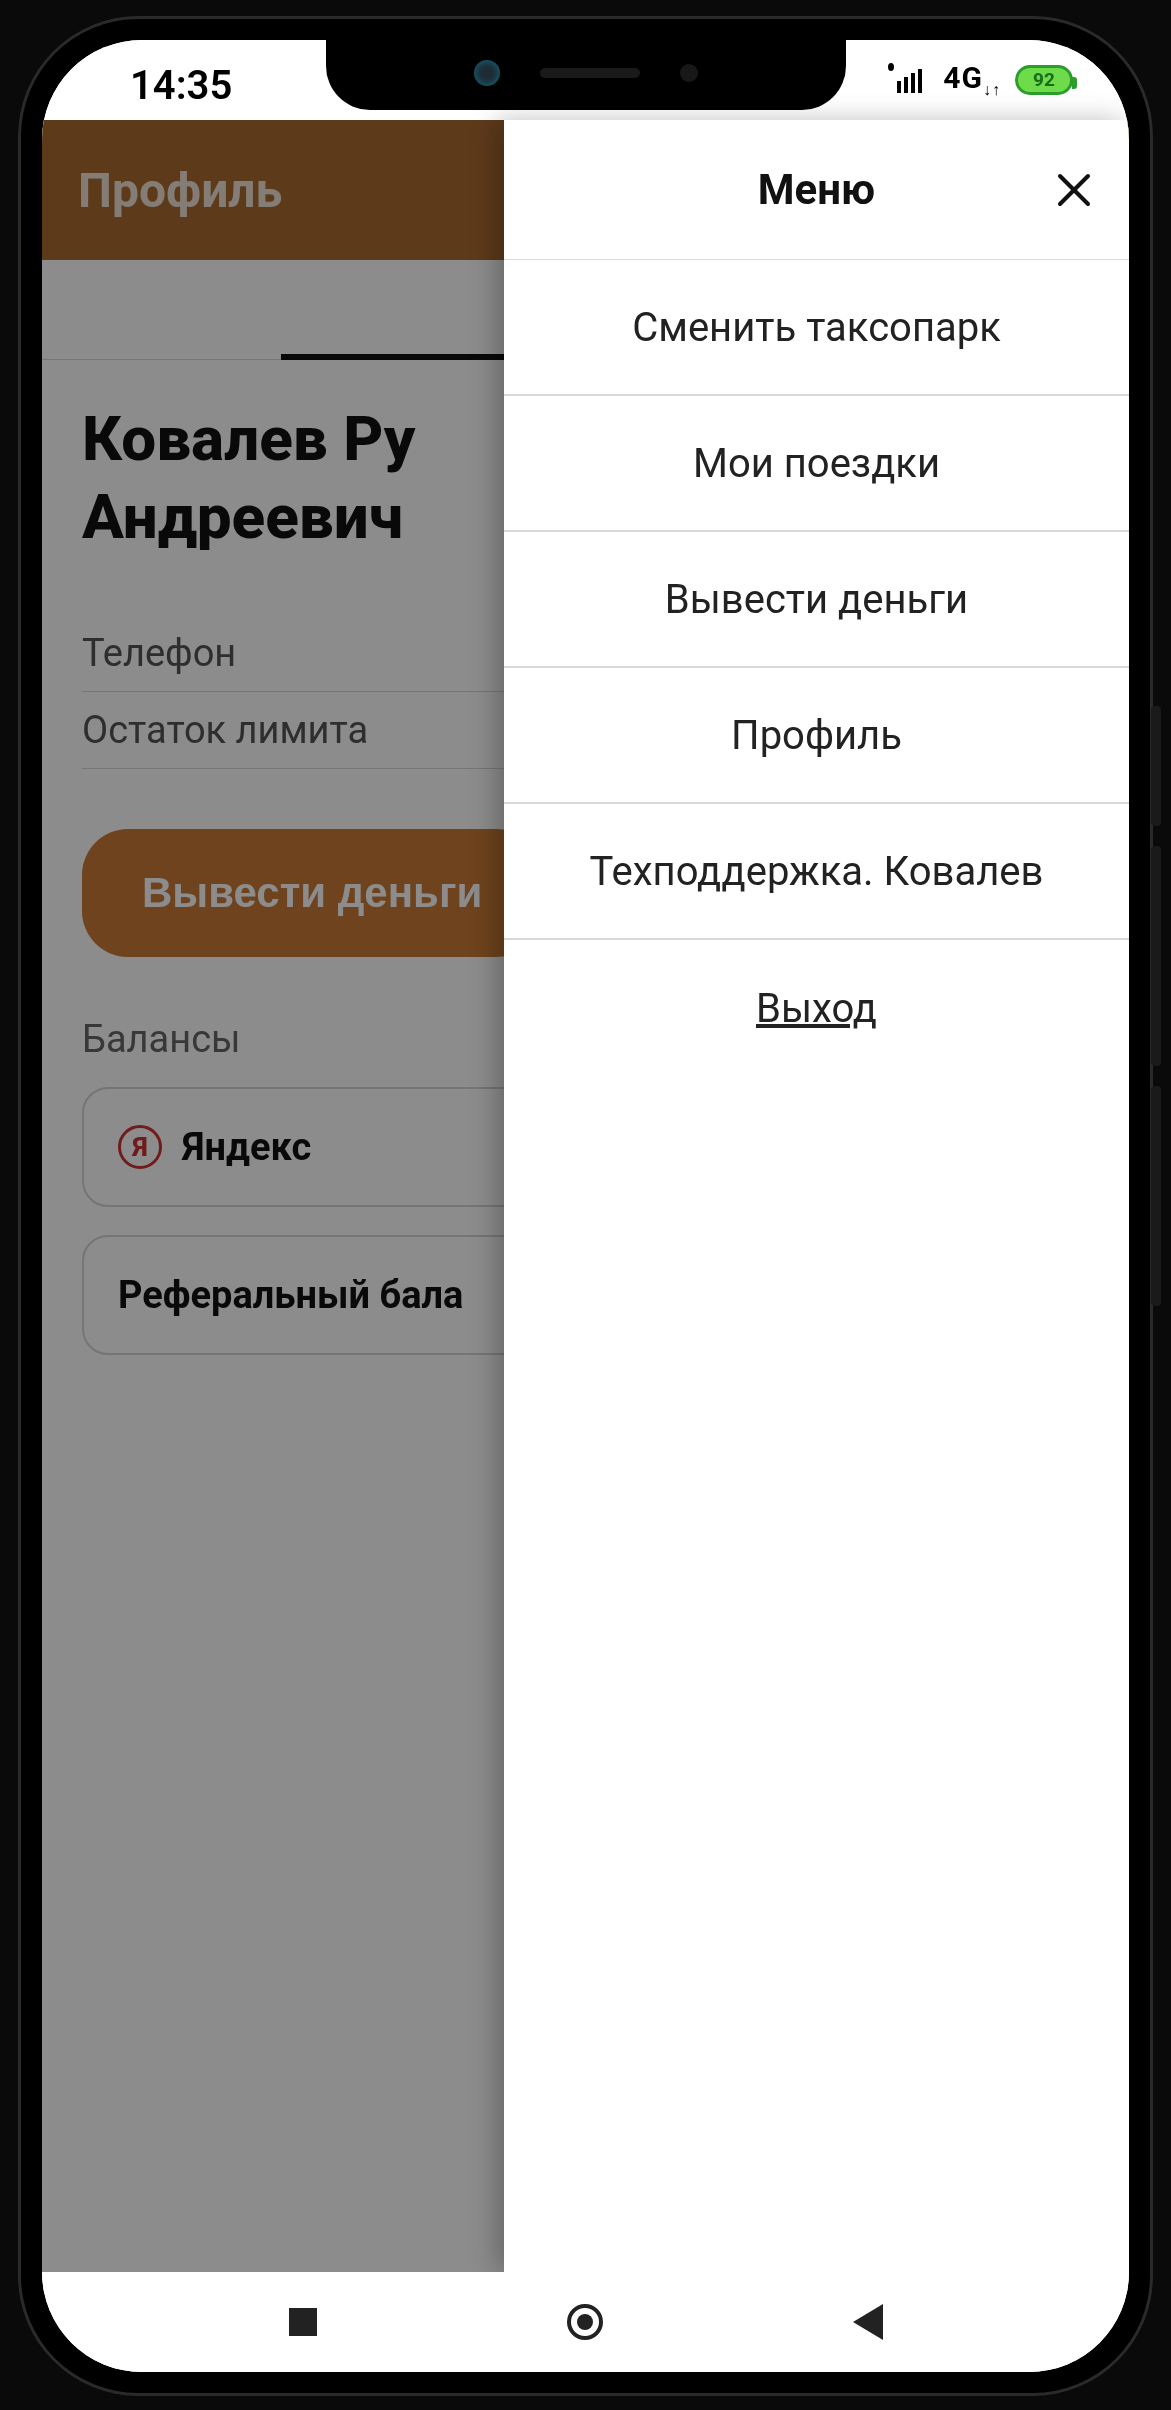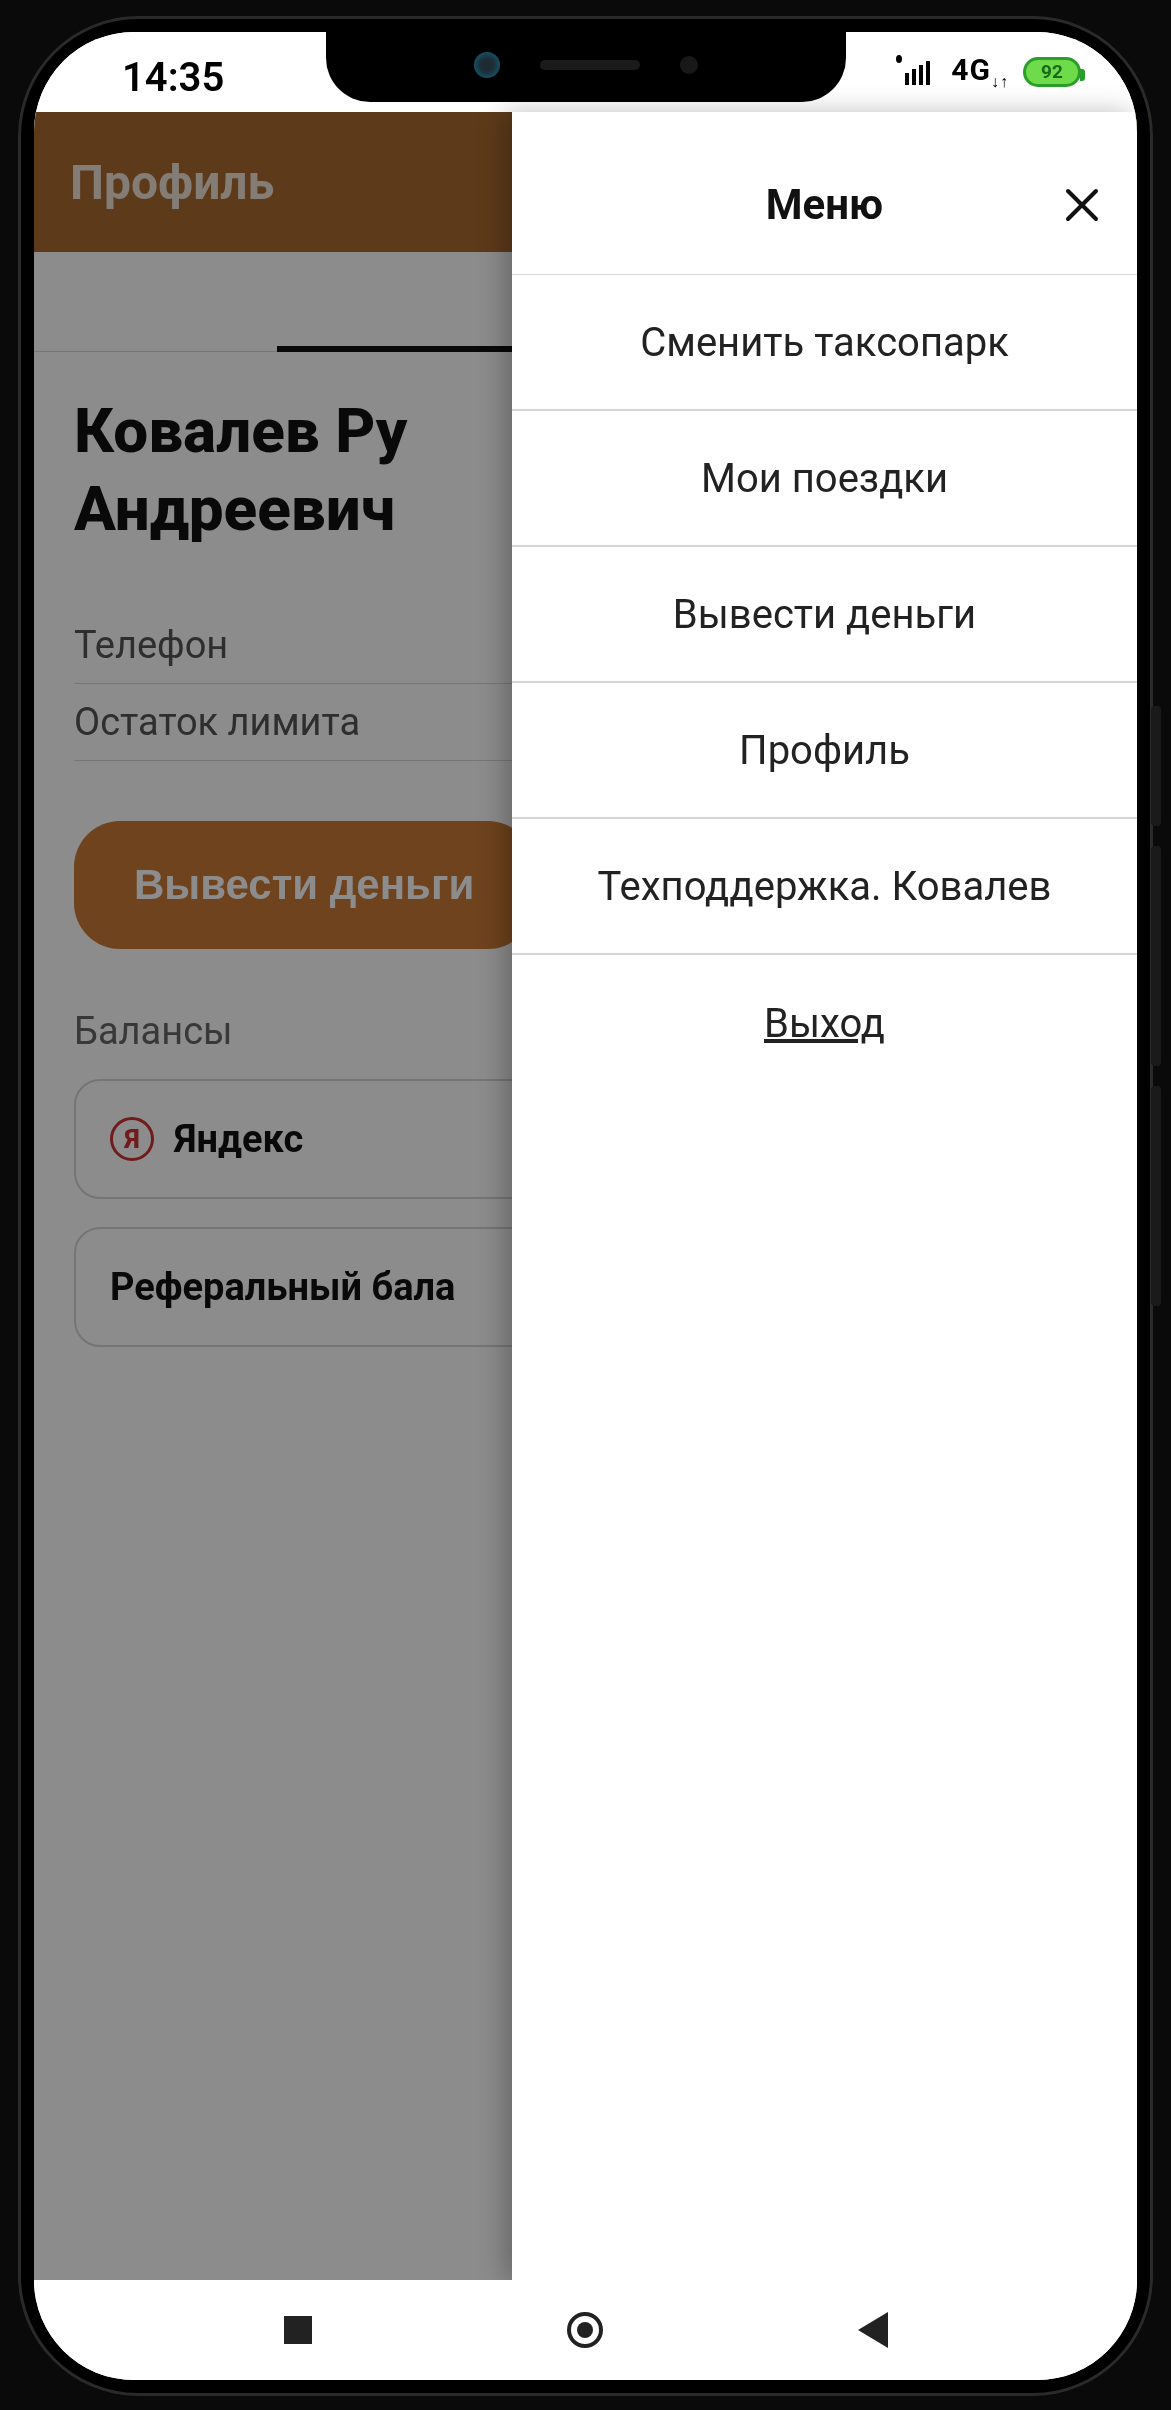--- a/index.html
+++ b/index.html
@@ -12,7 +12,7 @@
     width: 1135px; height: 2380px;
     background: #000;
     border-radius: 120px;
-    padding: 16px;
+    padding: 24px;
     box-shadow: inset 0 0 0 3px #2a2a2a, inset 0 0 0 6px #000;
   }
   .side-btn { position: absolute; right: -8px; width: 10px; background:#1a1a1a; border-radius: 4px; }

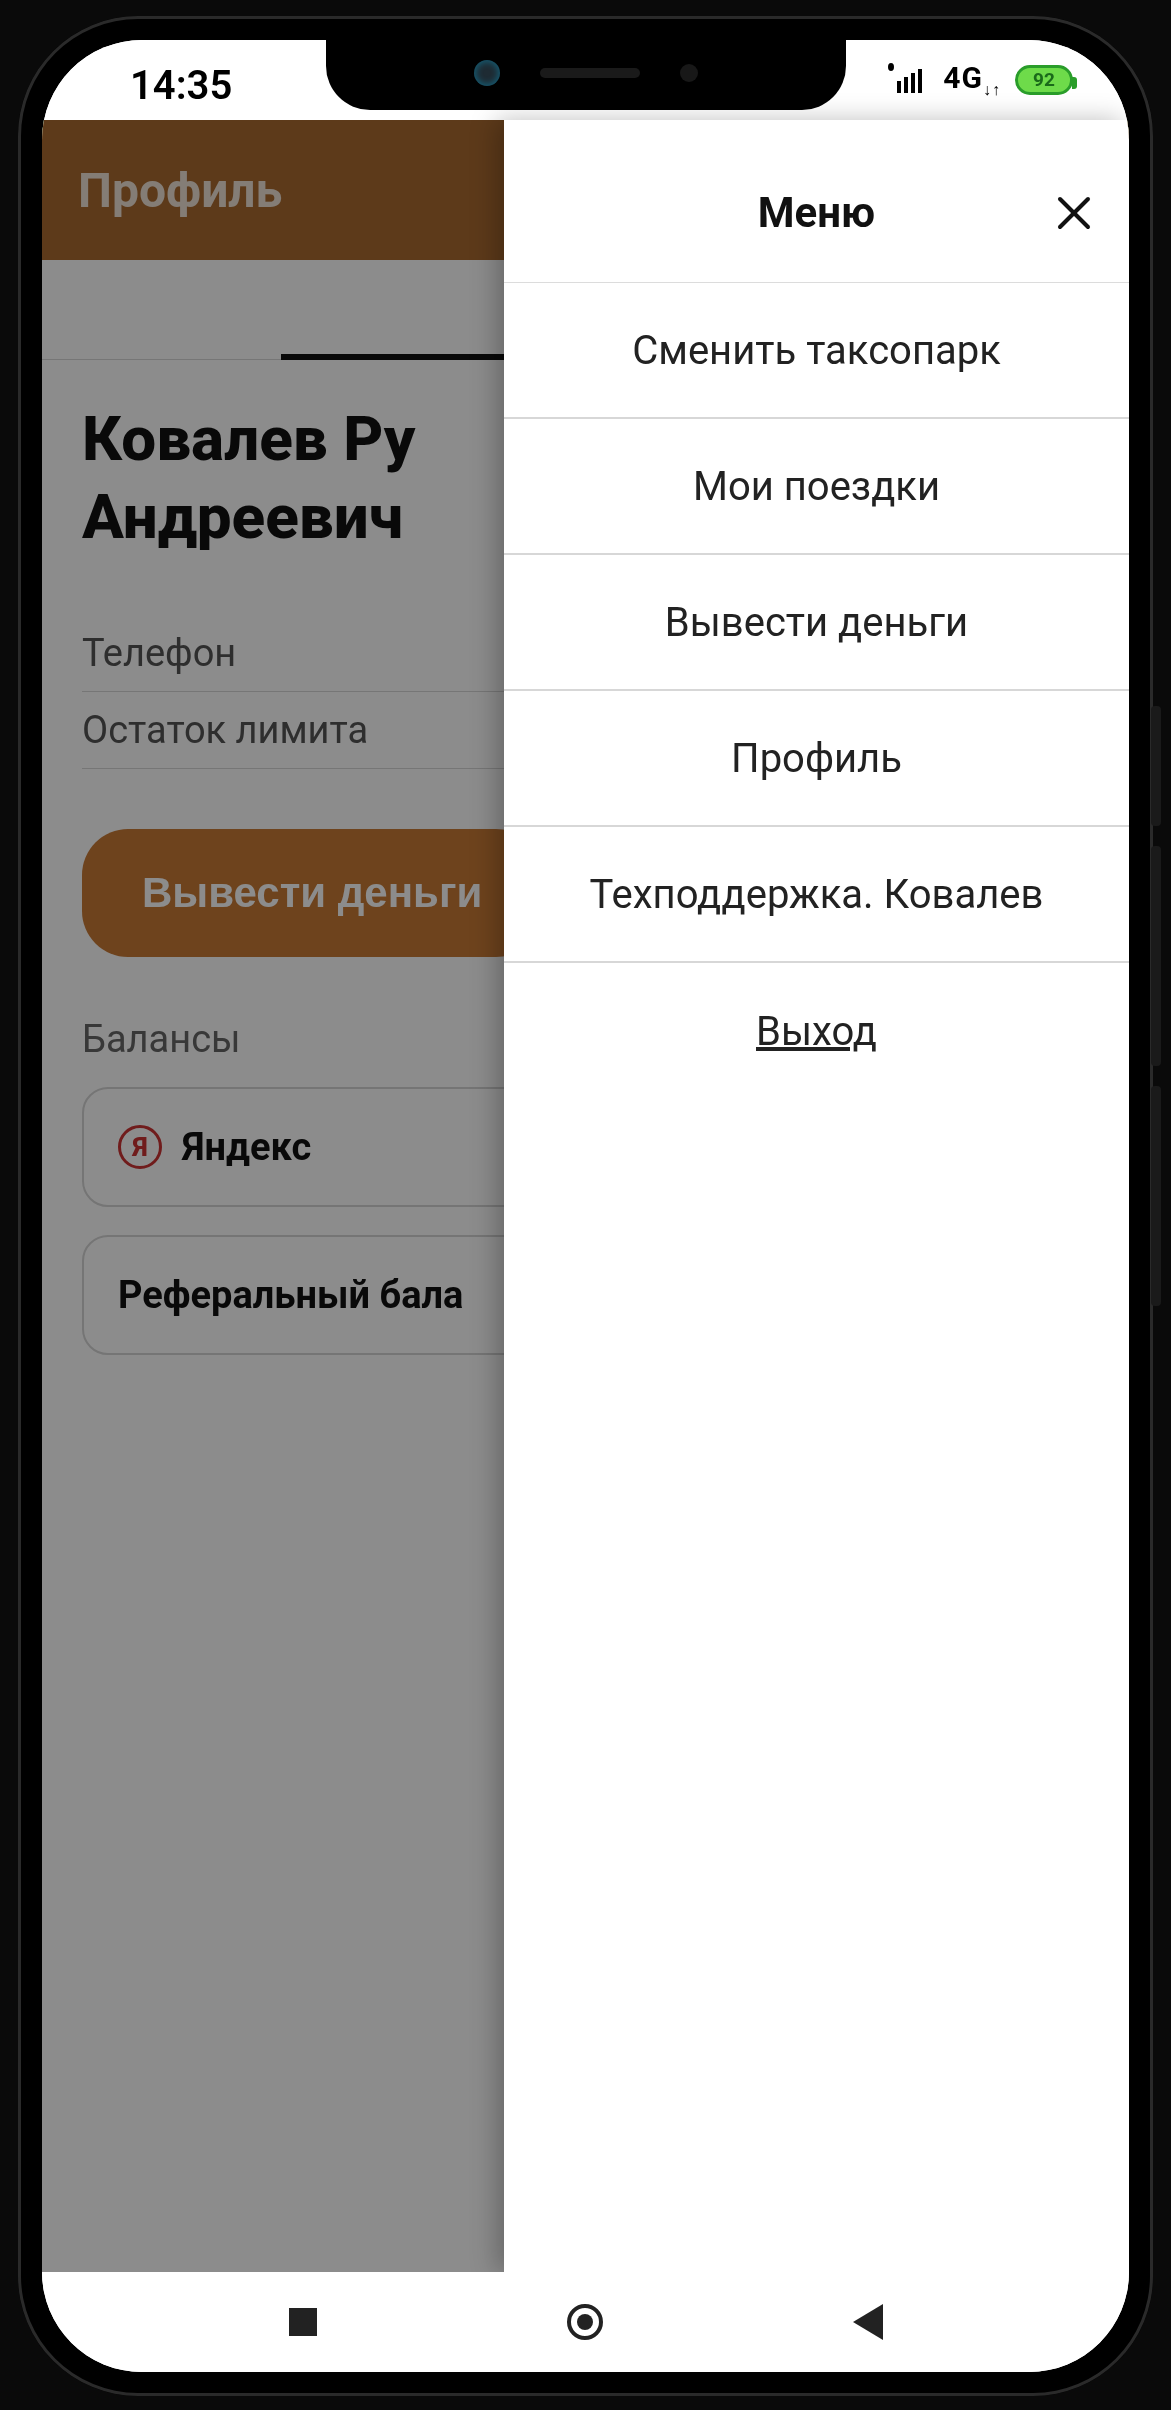--- a/index.html
+++ b/index.html
@@ -125,7 +125,7 @@
   }
   .drawer-header {
     height:140px; display:flex; align-items:center; justify-content:center;
-    border-bottom:1px solid #dcdcdc; position:relative;margin-top:23px;
+    border-bottom:1px solid #dcdcdc; position:relative;
   }
   .drawer-header .title { font-size:42px; font-weight:700; color:#111; }
   .drawer-header .close {

